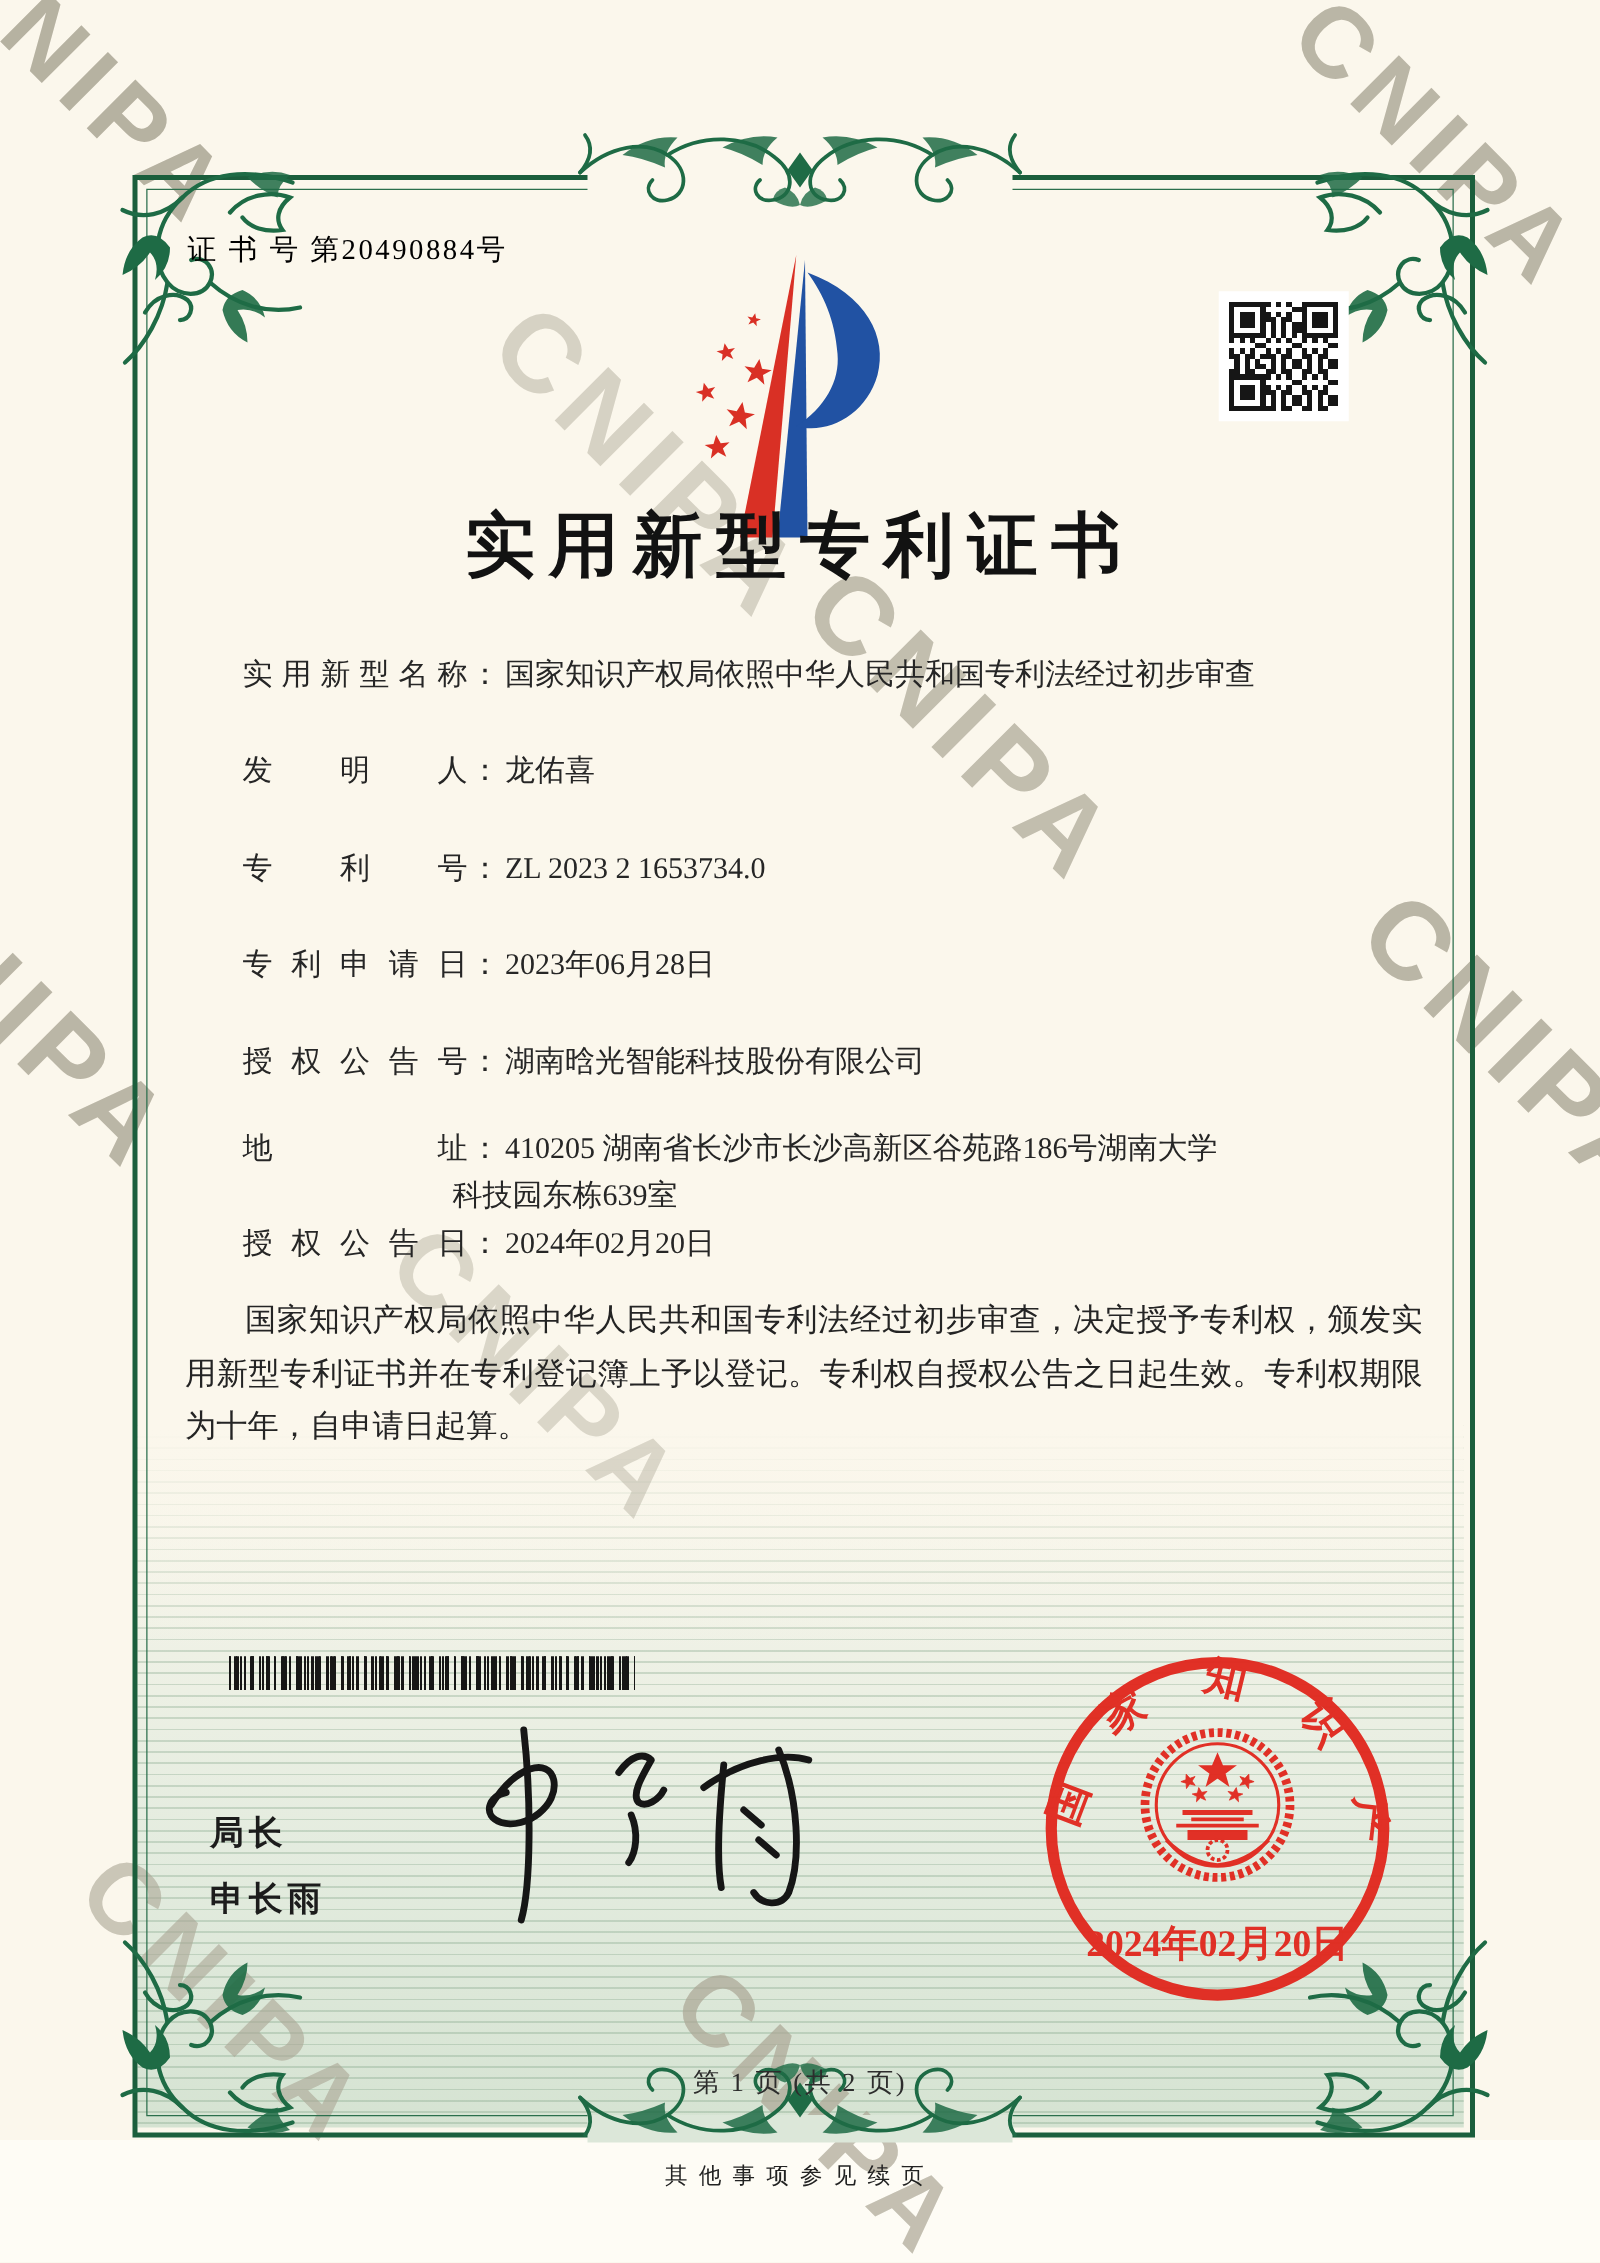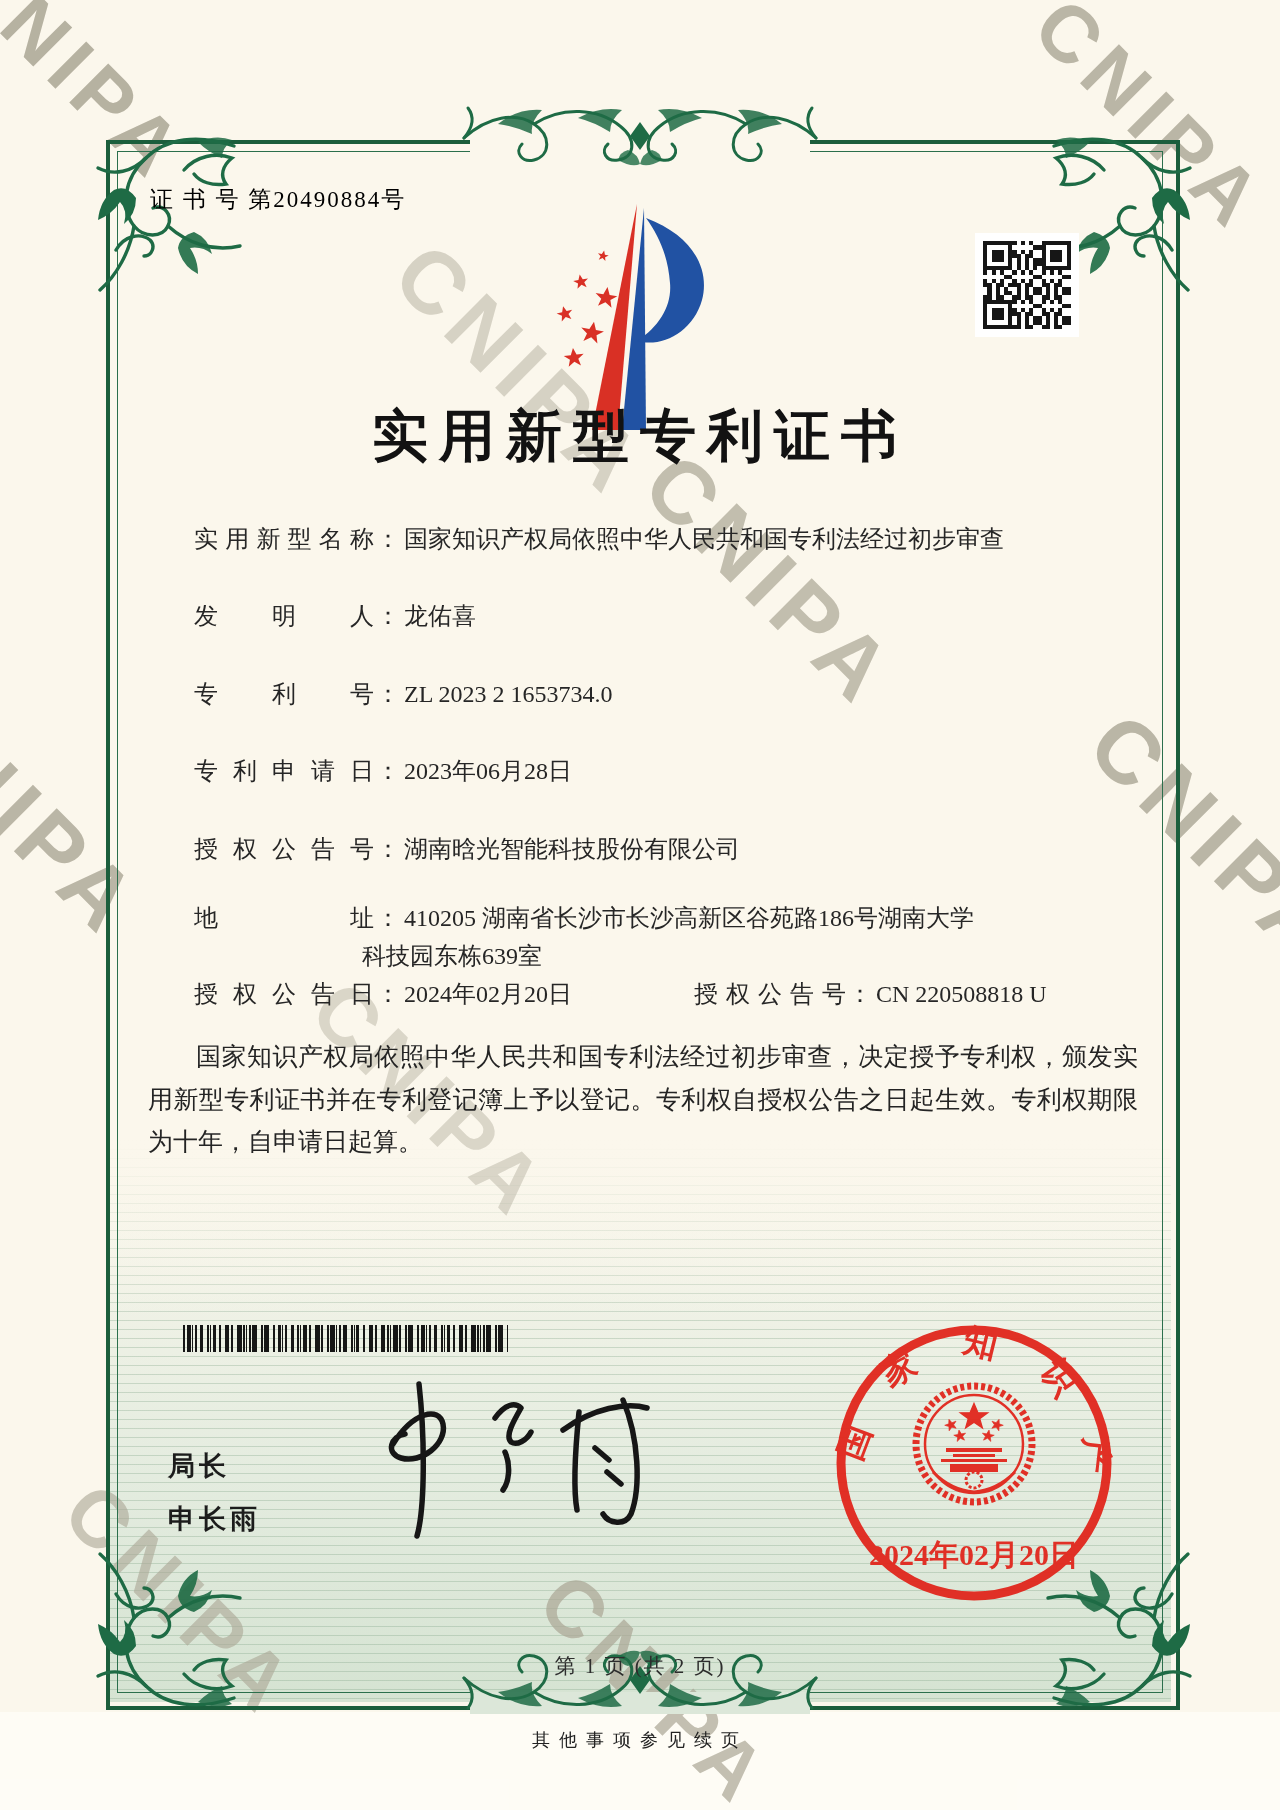--- a/index.html
+++ b/index.html
@@ -428,9 +428,6 @@
 </div>
 <div class="frow" style="top:978px">
   <span class="flabel">授权公告日</span><span class="fcolon">：</span><span>2024年02月20日</span>
-  <span class="grant2">
-    <span class="flabel narrow">授权公告号</span><span class="fcolon">：</span><span>CN 220508818 U</span>
-  </span>
 </div>
 
 <div class="abs paras">

